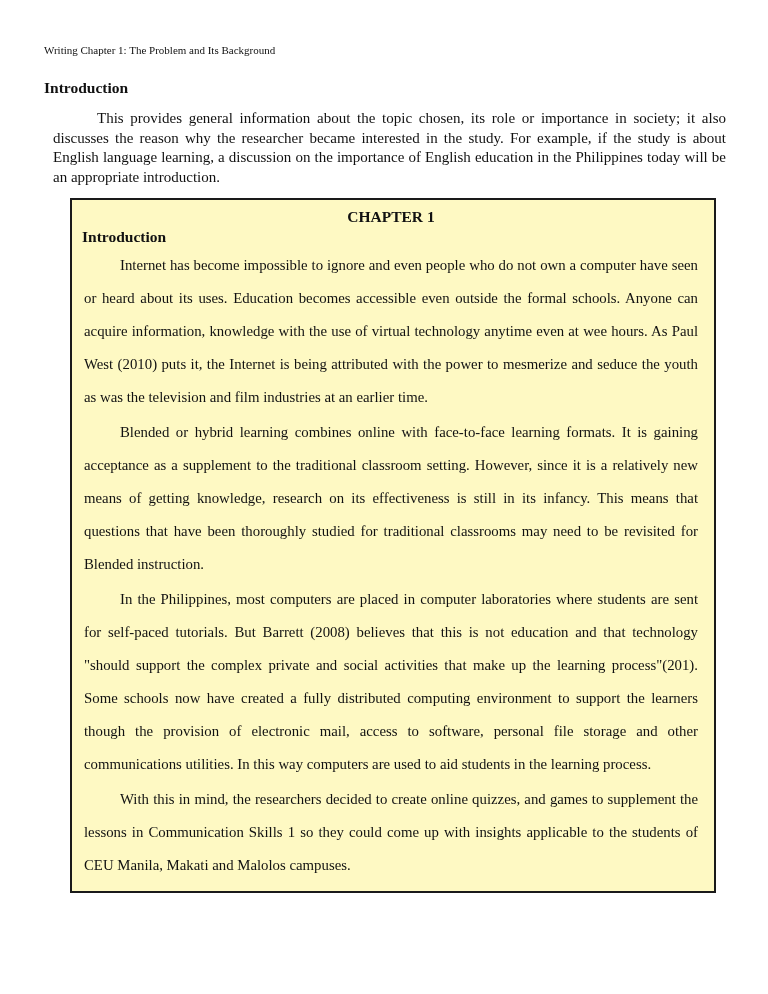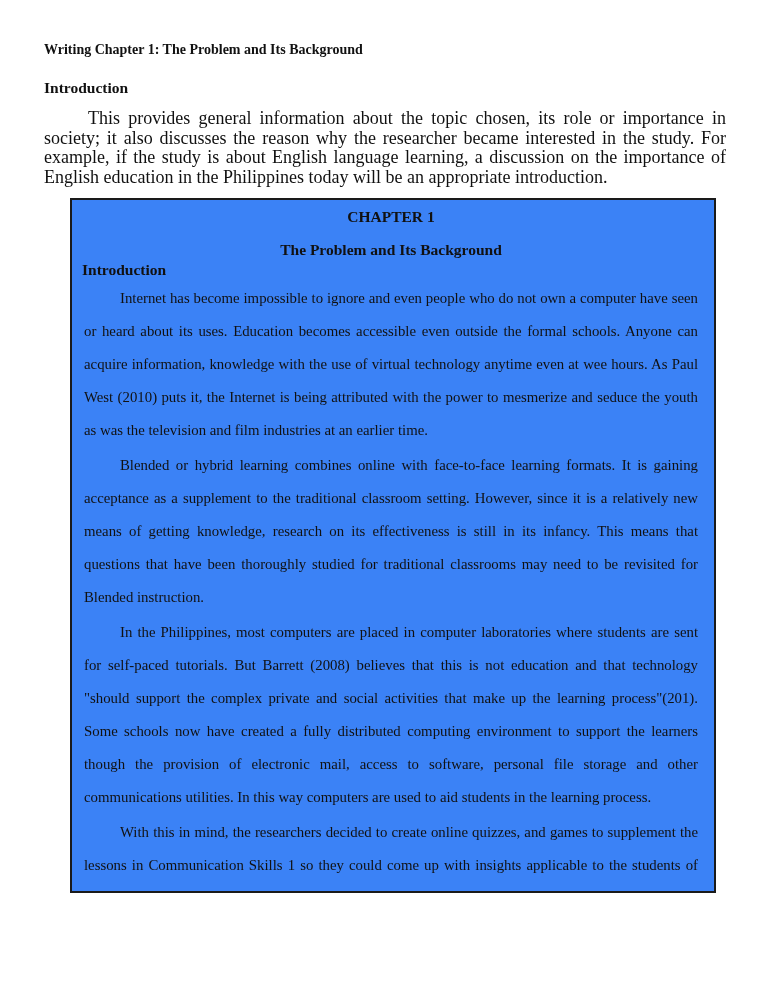--- a/index.html
+++ b/index.html
@@ -20,8 +20,8 @@
     box-sizing: border-box;
   }
   .doc-title {
-    font-size: 14px;
-    font-weight: bold;
+    font-size: 11px;
+    font-weight: normal;
     line-height: 20px;
     margin: 0;
   }

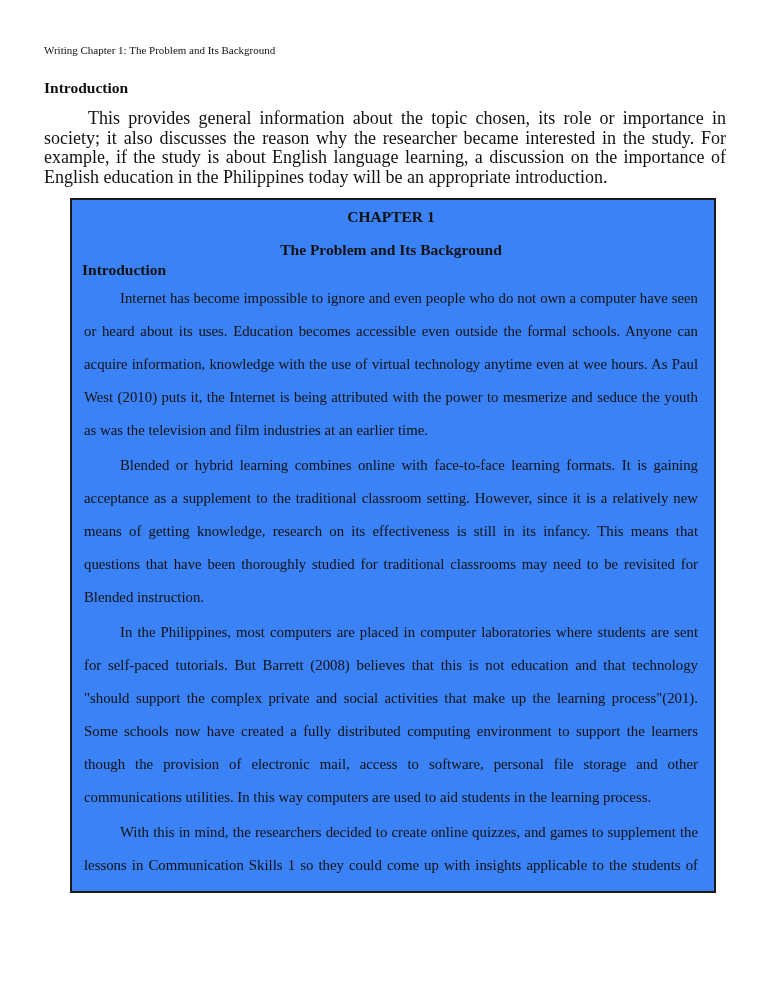--- a/index.html
+++ b/index.html
@@ -32,11 +32,11 @@
     margin: 18px 0 0 0;
   }
   .intro-paragraph {
-    font-size: 18px;
+    font-size: 15px;
     line-height: 19.5px;
     text-align: justify;
     text-indent: 44px;
-    margin: 11px 0 0 0;
+    margin: 11px 0 0 9px;
   }
   .sample-line {
     font-size: 15px;

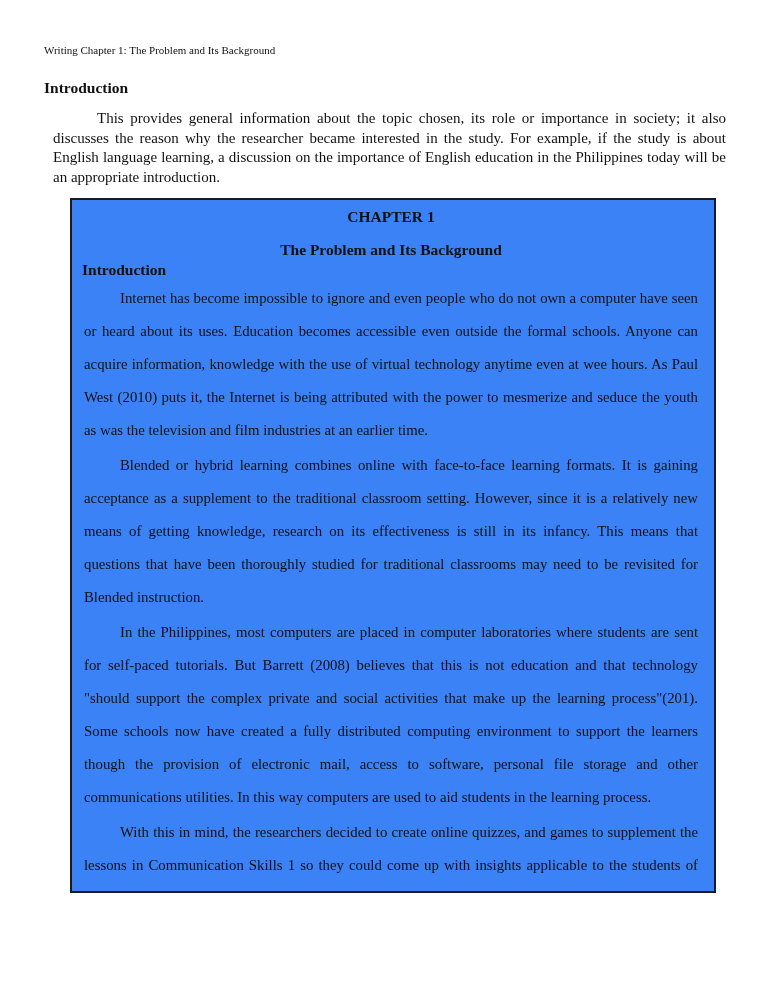--- a/index.html
+++ b/index.html
@@ -58,7 +58,7 @@
     border: 2px solid #1a1a1a;
     padding: 5px 14px 8px 10px;
     overflow: hidden;
-    background: #3b82f6;
+    background: #fef9c3;
   }
   .chapter-heading {
     font-size: 15.5px;

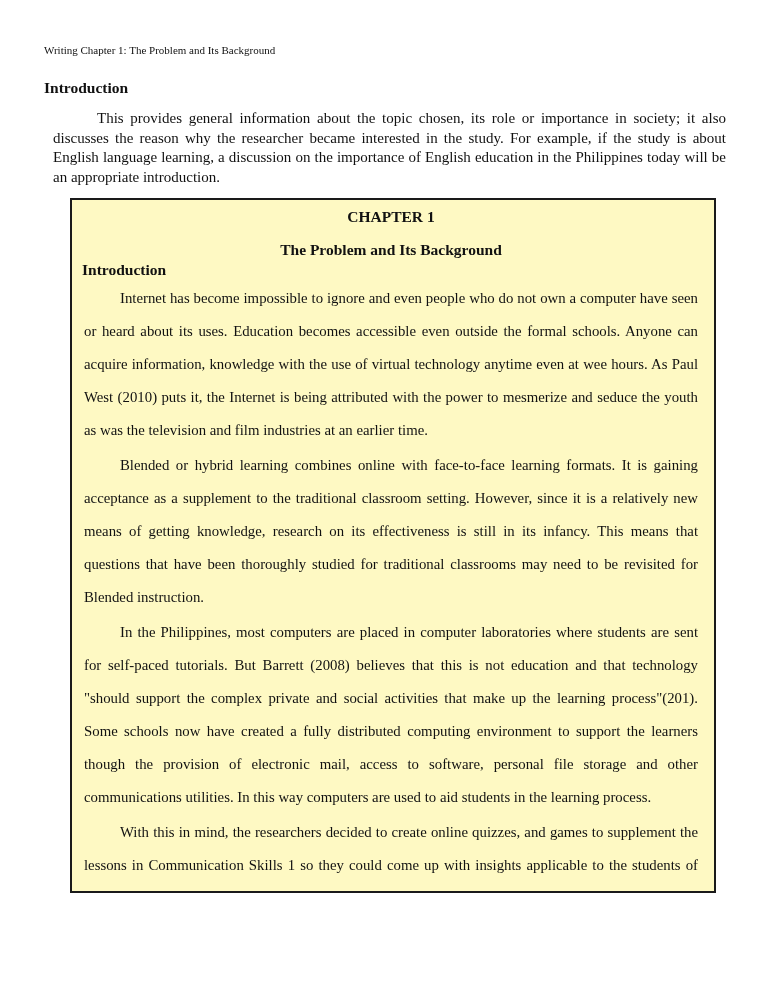--- a/index.html
+++ b/index.html
@@ -107,7 +107,6 @@
 
     <div class="chapter-heading">CHAPTER 1</div>
 
-    <div class="chapter-subheading">The Problem and Its Background</div>
 
     <div class="box-section-heading">Introduction</div>
 

